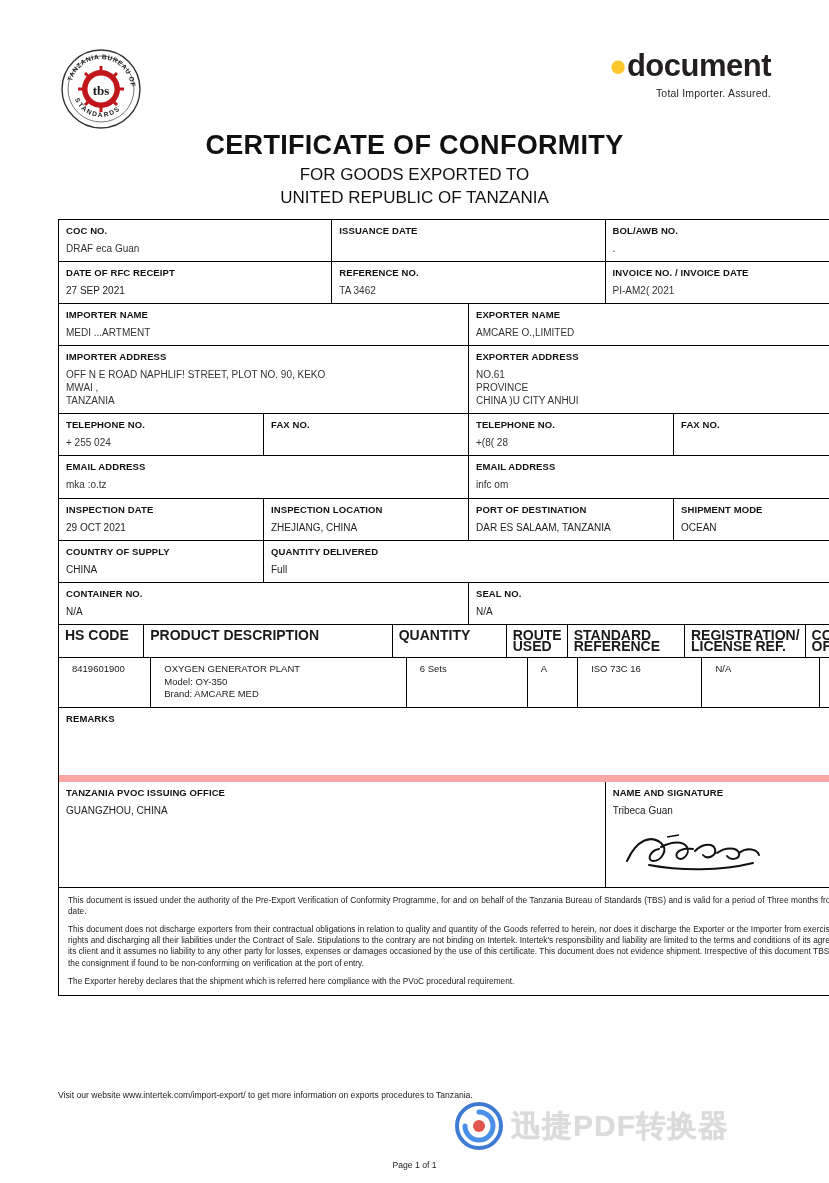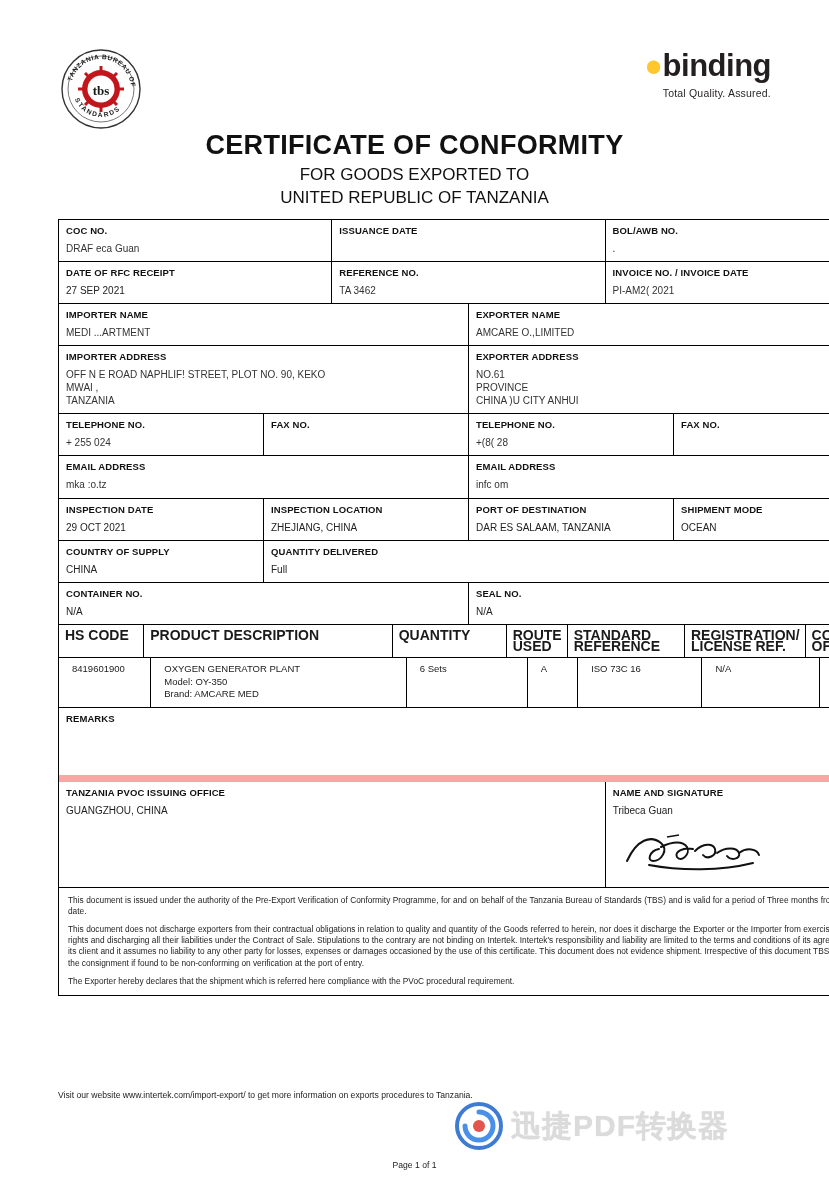--- a/index.html
+++ b/index.html
@@ -285,7 +285,7 @@
 
     <div class="intertek">
       <div class="intertek-word">
-        <span class="dot">●</span><span>binding</span>
+        <span class="dot">●</span><span>document</span>
       </div>
       <div class="intertek-tag">Total Quality. Assured.</div>
     </div>

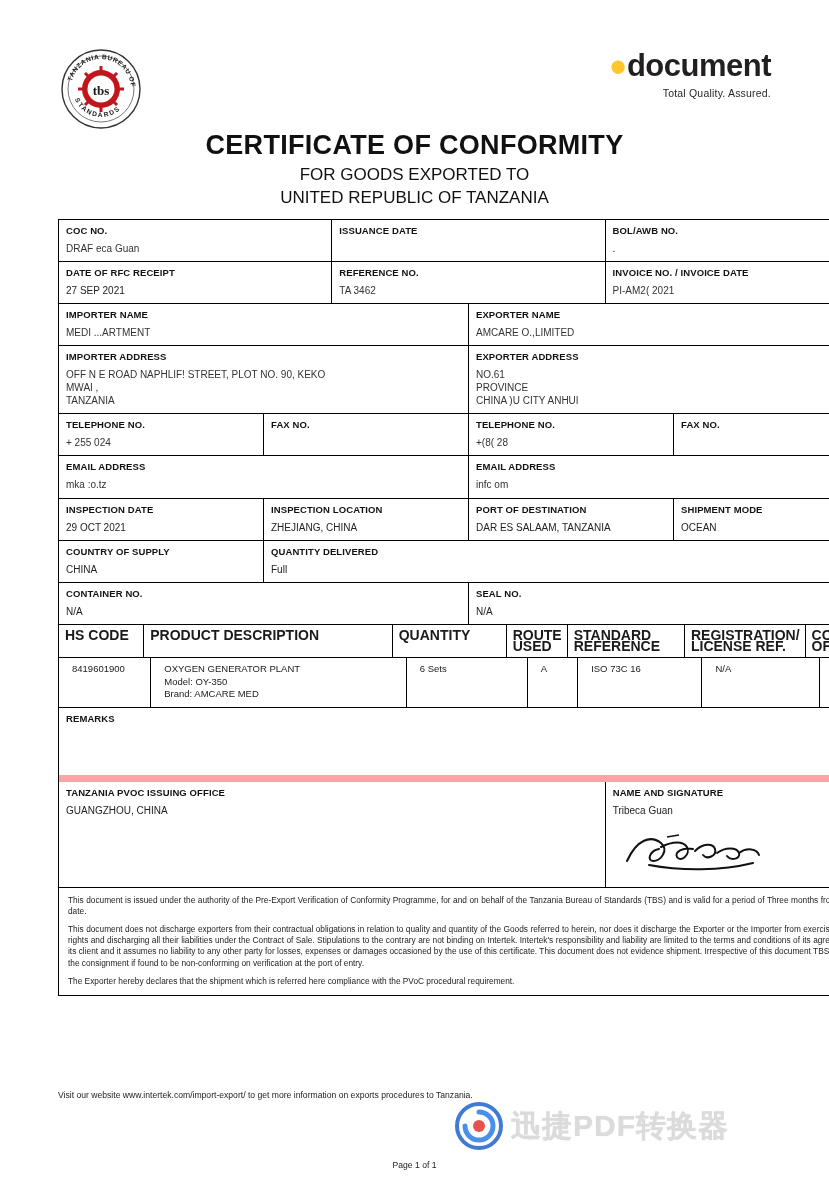--- a/index.html
+++ b/index.html
@@ -287,7 +287,7 @@
       <div class="intertek-word">
         <span class="dot">●</span><span>document</span>
       </div>
-      <div class="intertek-tag">Total Quality. Assured.</div>
+      <div class="intertek-tag">Total Importer. Assured.</div>
     </div>
   </div>
 

